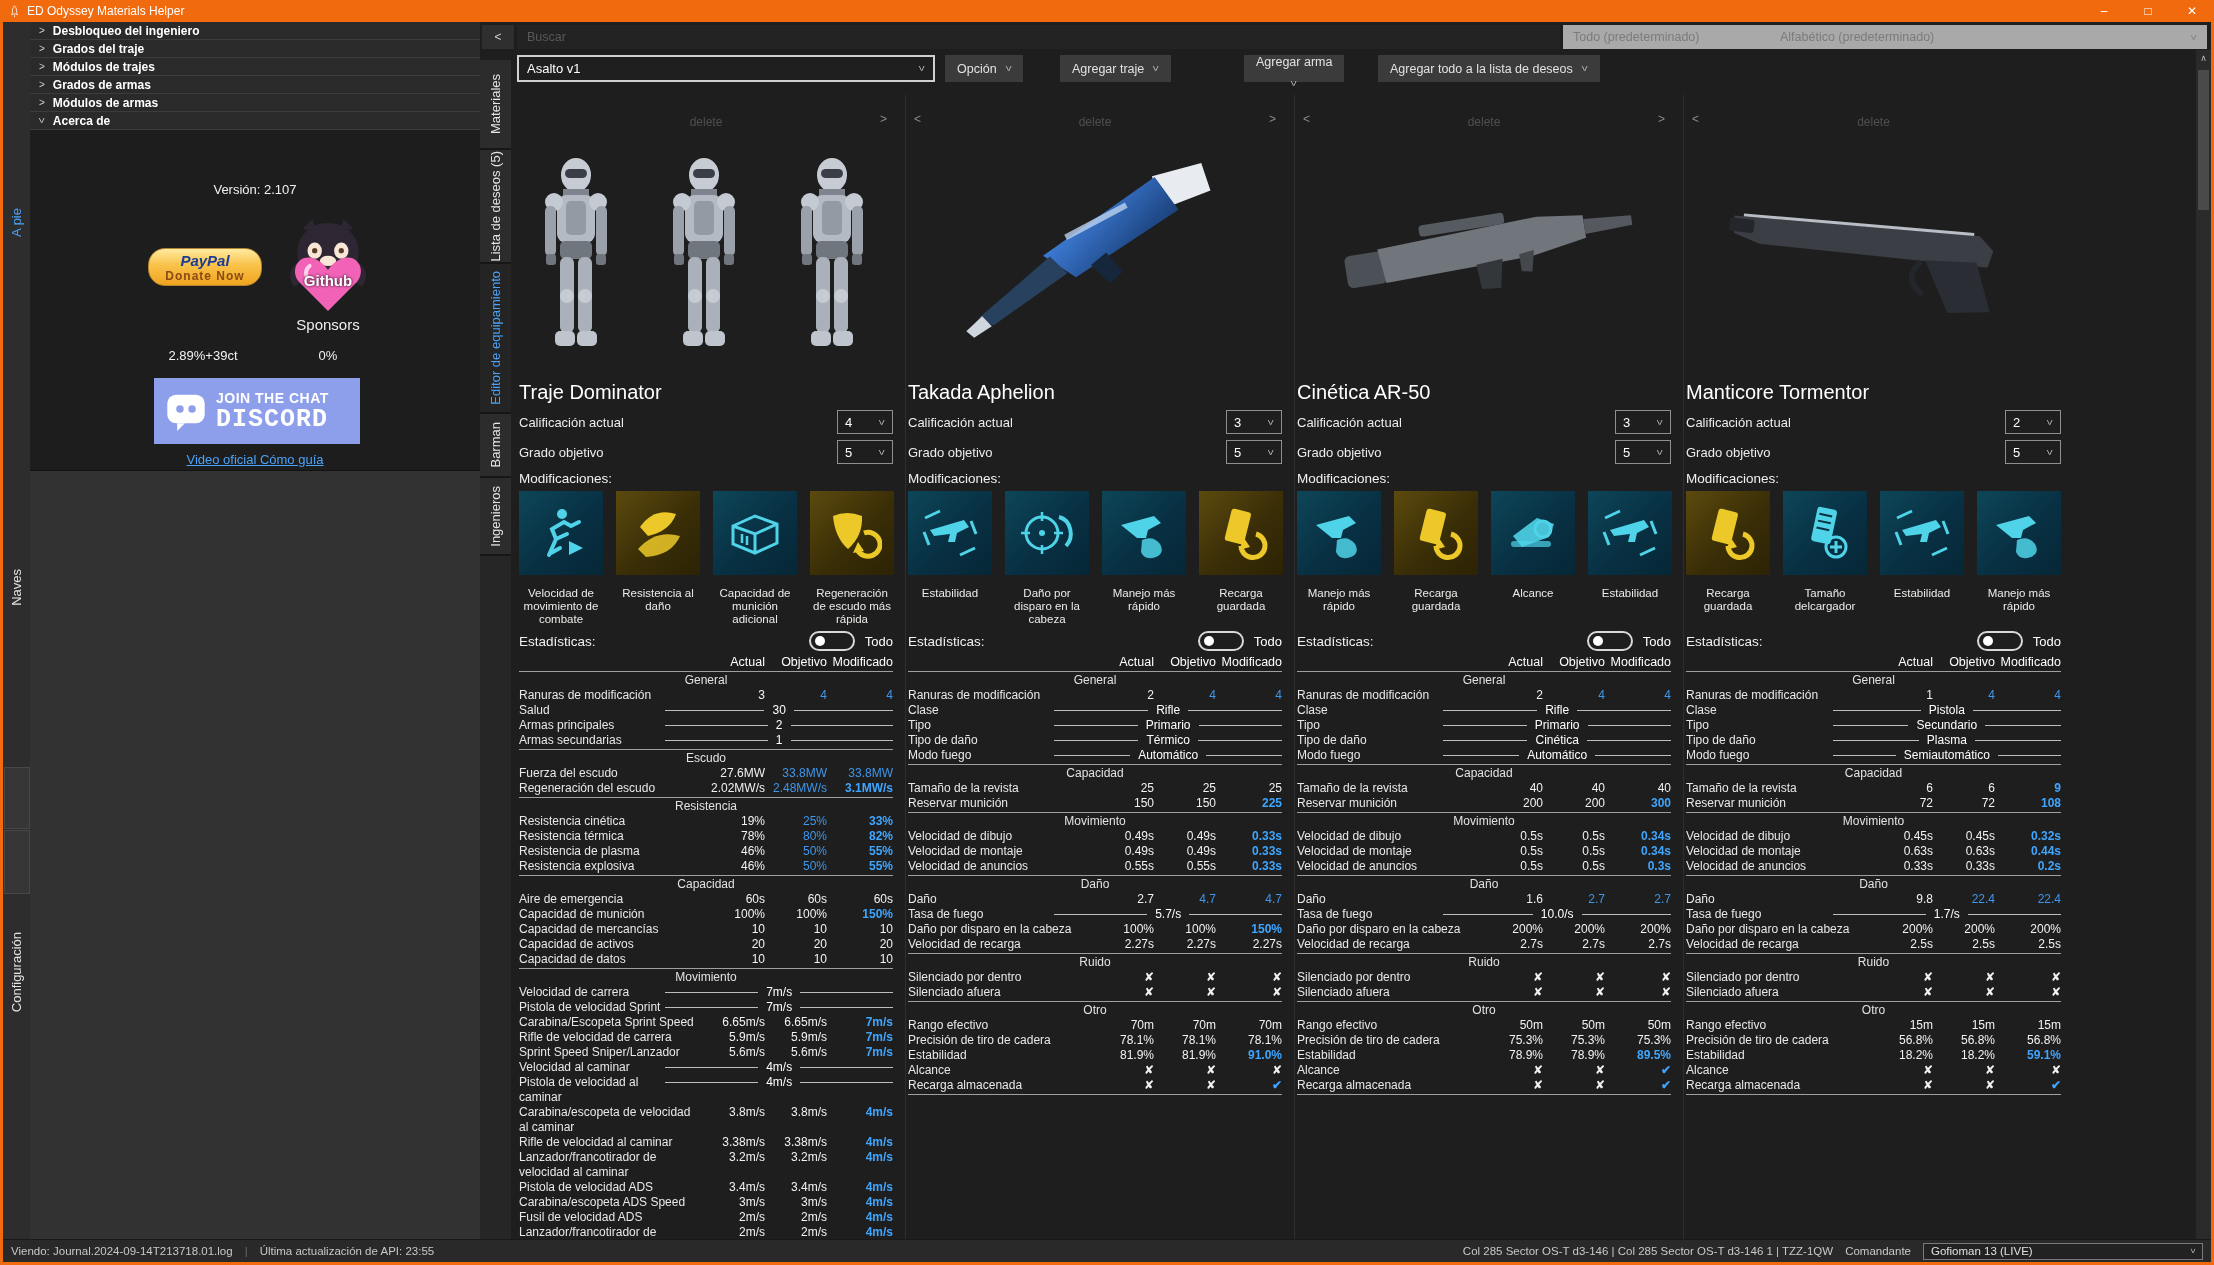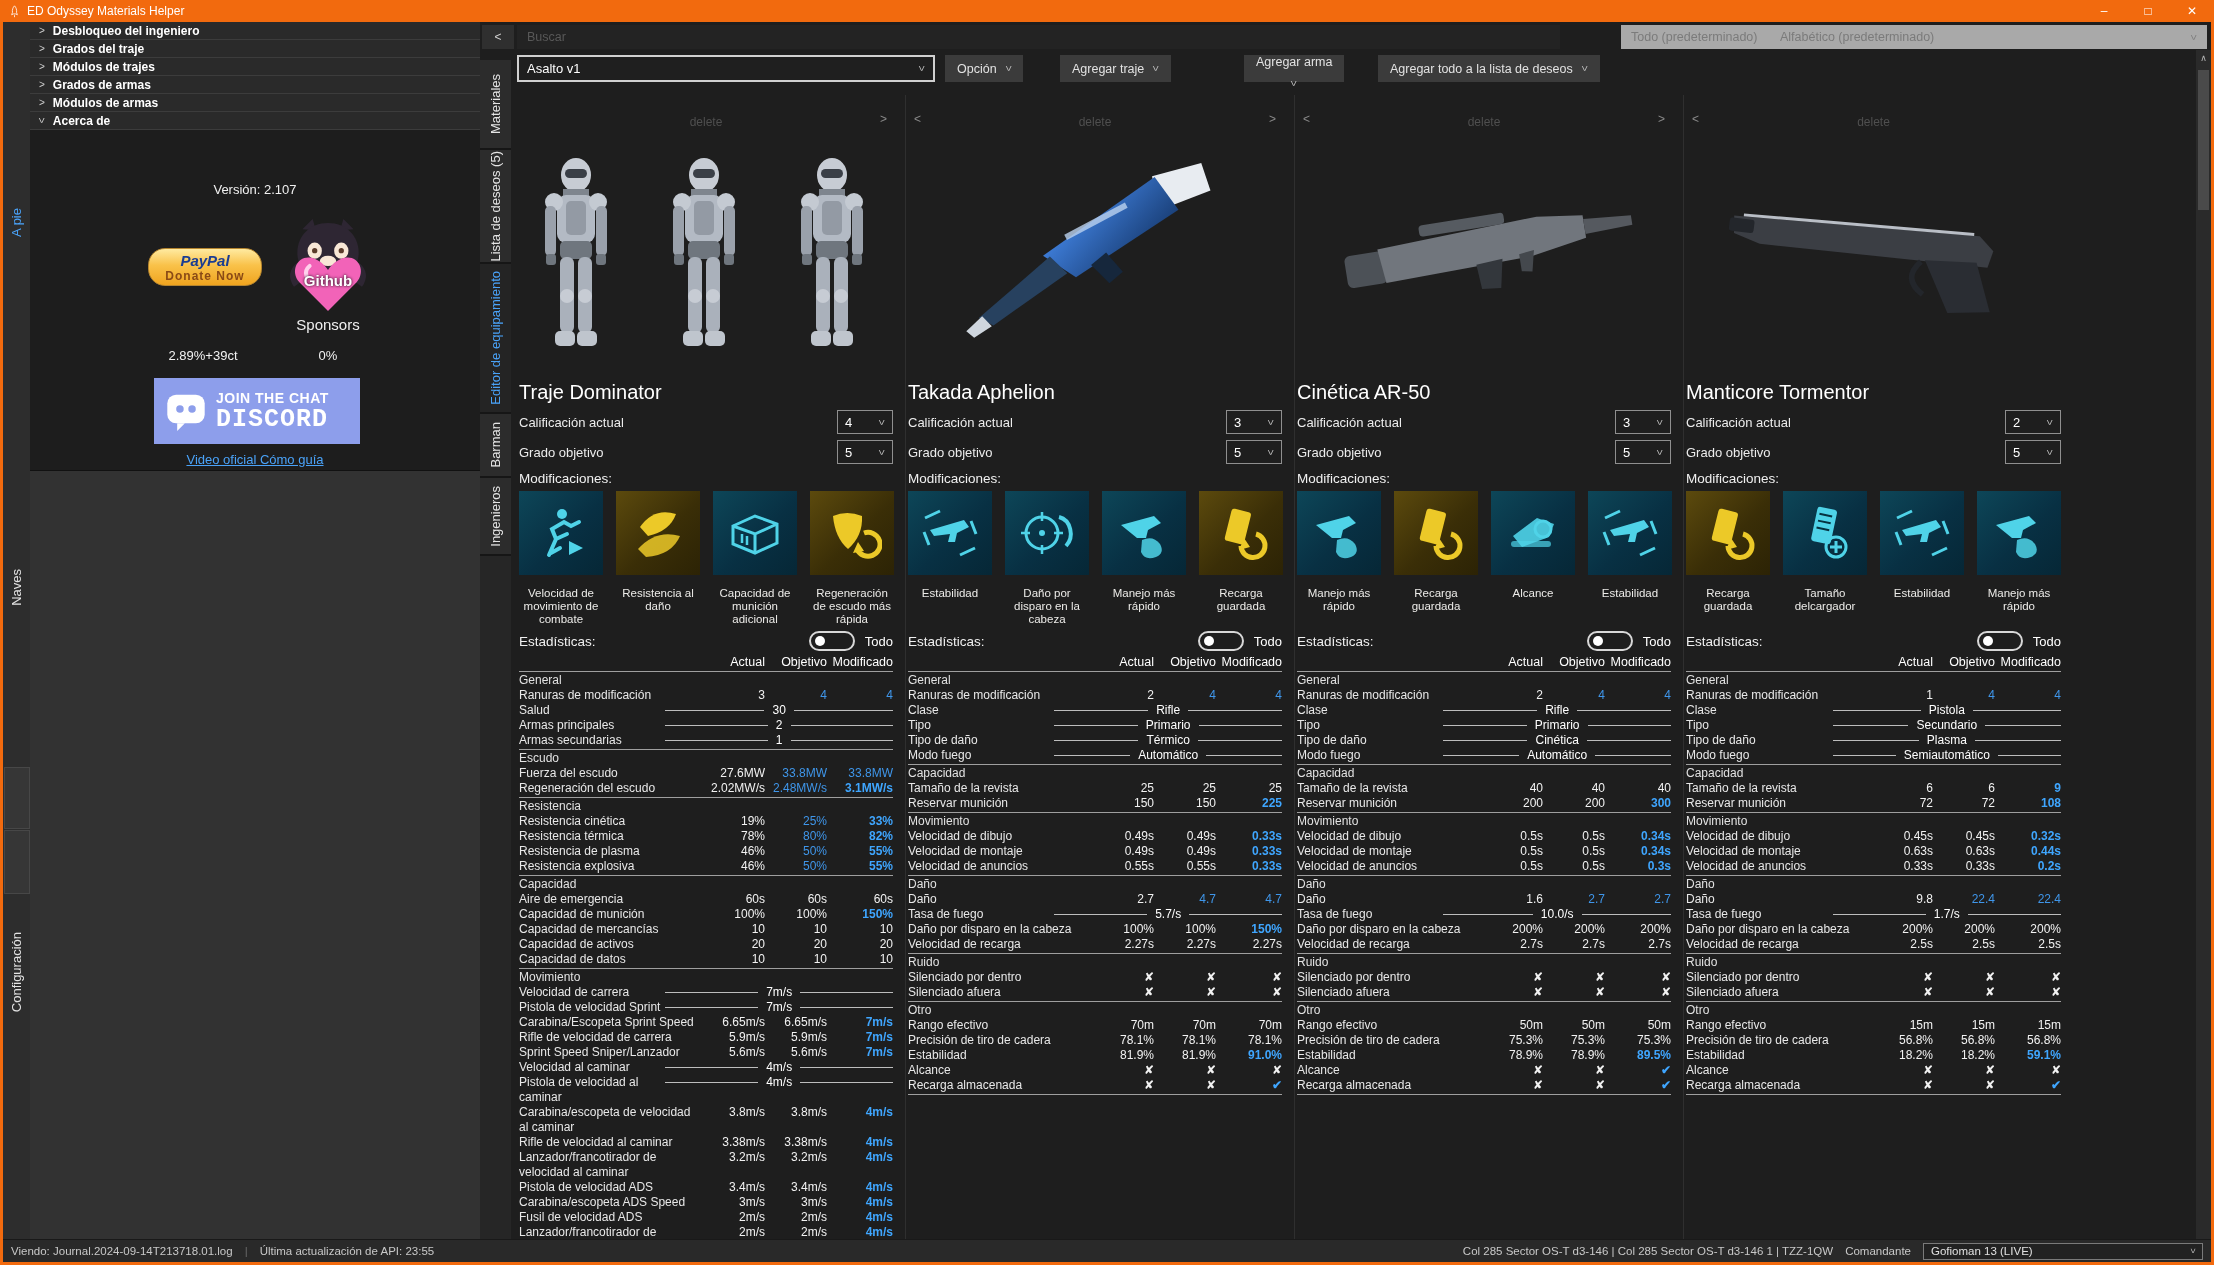--- a/index.html
+++ b/index.html
@@ -54,7 +54,7 @@
   .gray-sel{position:absolute;top:3px;height:24px;background:#a9a9a9;color:#7b7b7b;font-size:12.5px;
     display:flex;align-items:center;justify-content:space-between;padding:0 10px;box-sizing:border-box;}
   .gray-sel .chev{color:#7b7b7b;}
-  .filter-sel{left:1141px;width:235px;}
+  .filter-sel{left:1083px;width:235px;}
   .sort-sel{left:1290px;width:437px;}
   .loadout-sel{position:absolute;left:37px;top:33px;width:418px;height:27px;border:2px solid #d0d0d0;
     background:#1f1f1f;color:#fff;font-size:13px;display:flex;align-items:center;justify-content:space-between;

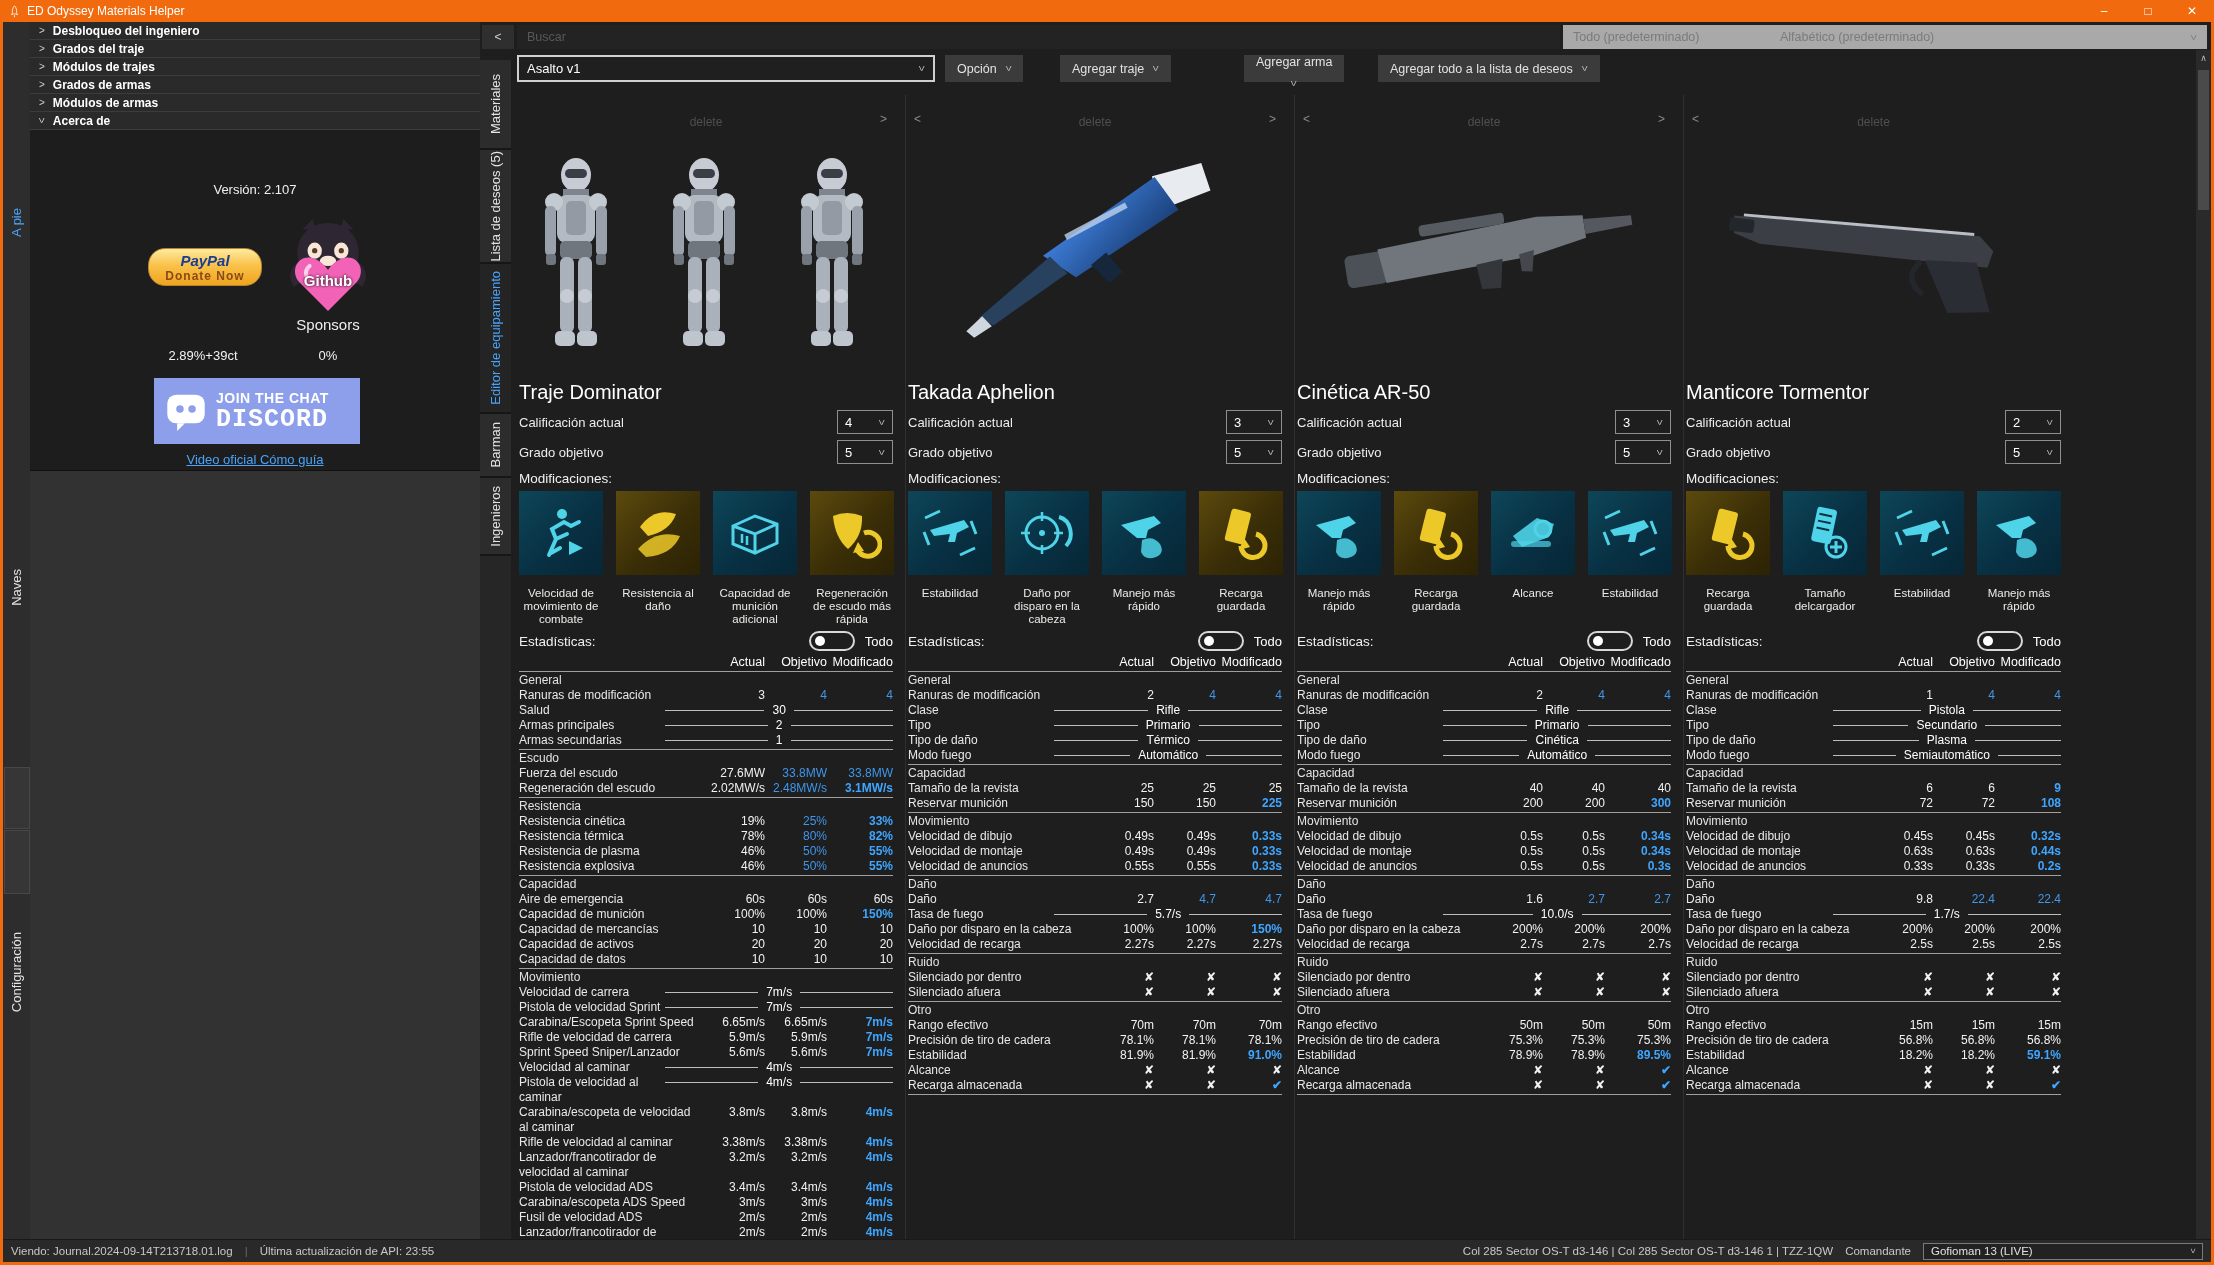--- a/index.html
+++ b/index.html
@@ -104,7 +104,7 @@
   .hc3{width:66px;}
   .stats-table{font-size:12px;line-height:15px;border-bottom:1px solid #9f9f9f;}
   .sec{border-top:1px solid #9f9f9f;padding:1px 0;}
-  .sec-t{color:#e2e2e2;}
+  .sec-t{color:#e2e2e2;text-align:center;}
   .row{display:flex;align-items:flex-start;}
   .row .lbl{flex:1;color:#e8e8e8;padding-right:4px;}
   .val{width:62px;text-align:right;flex-shrink:0;}

